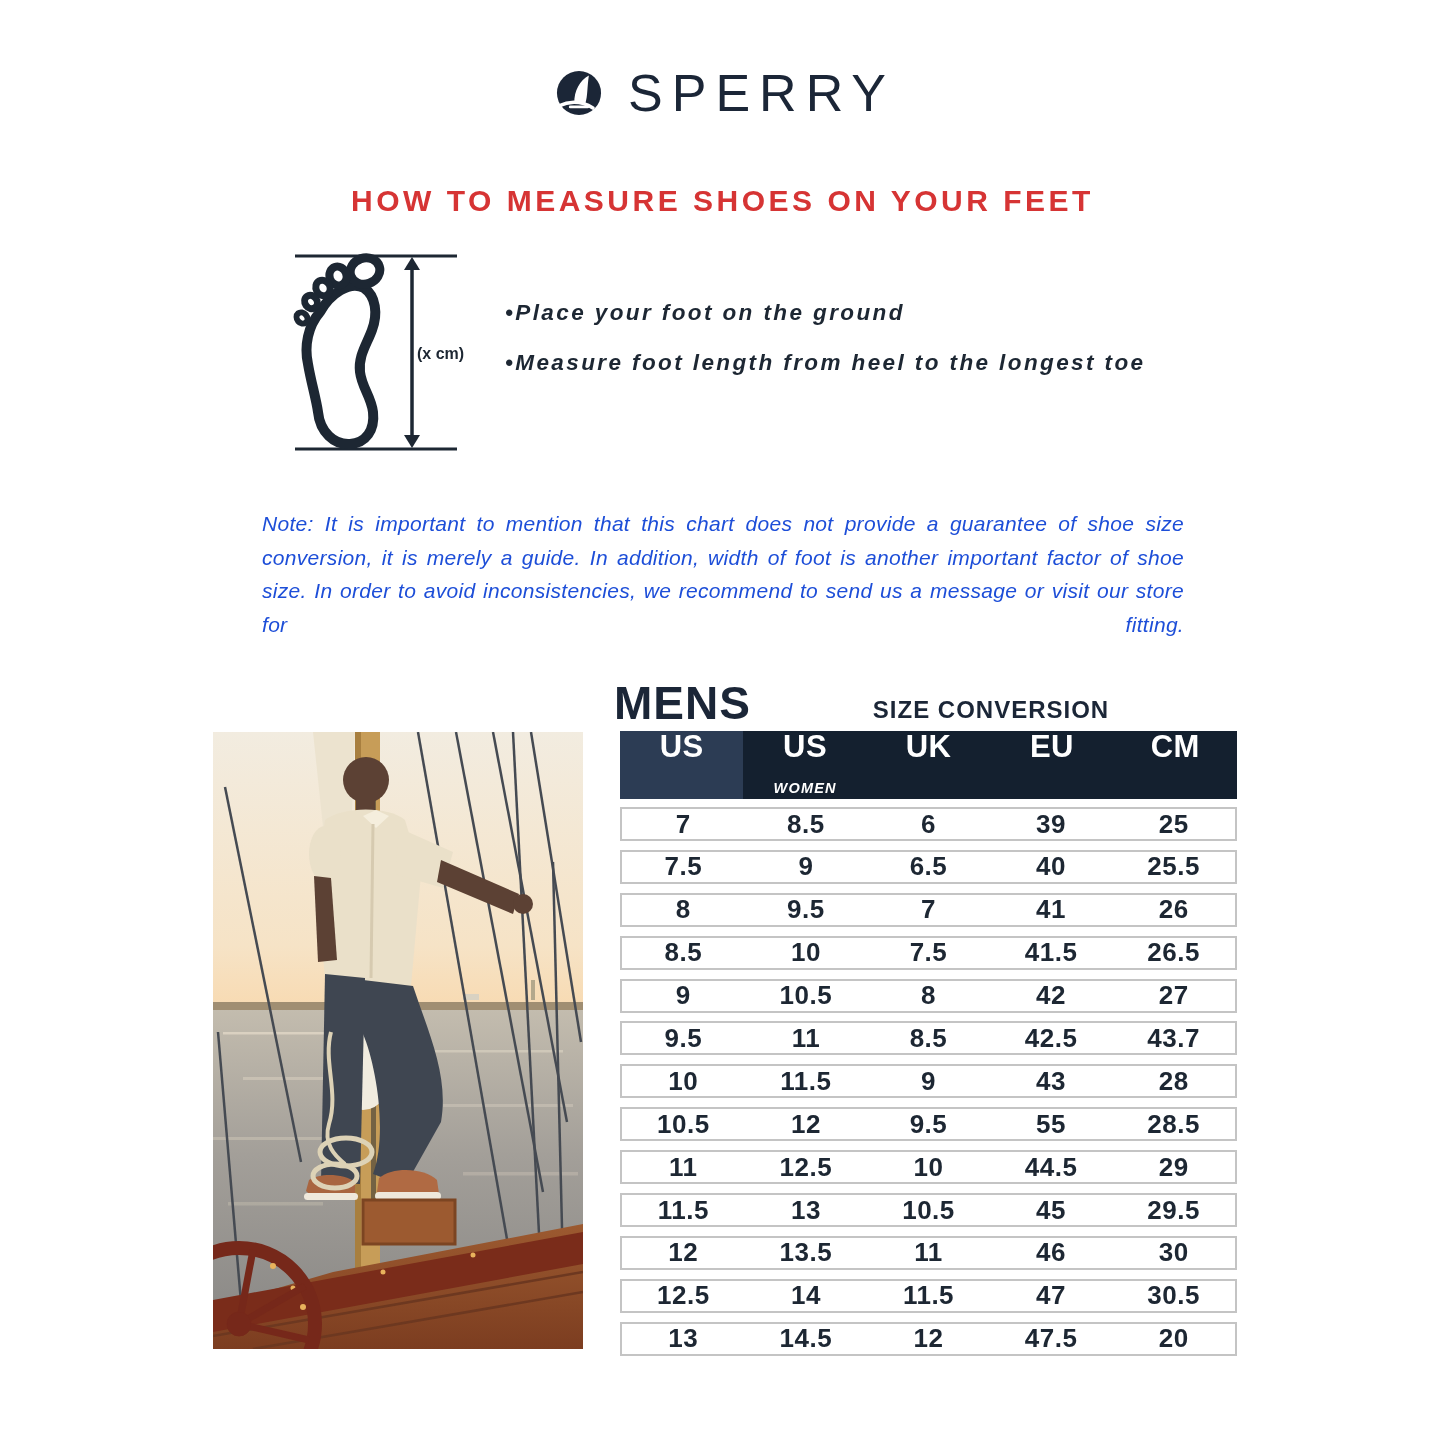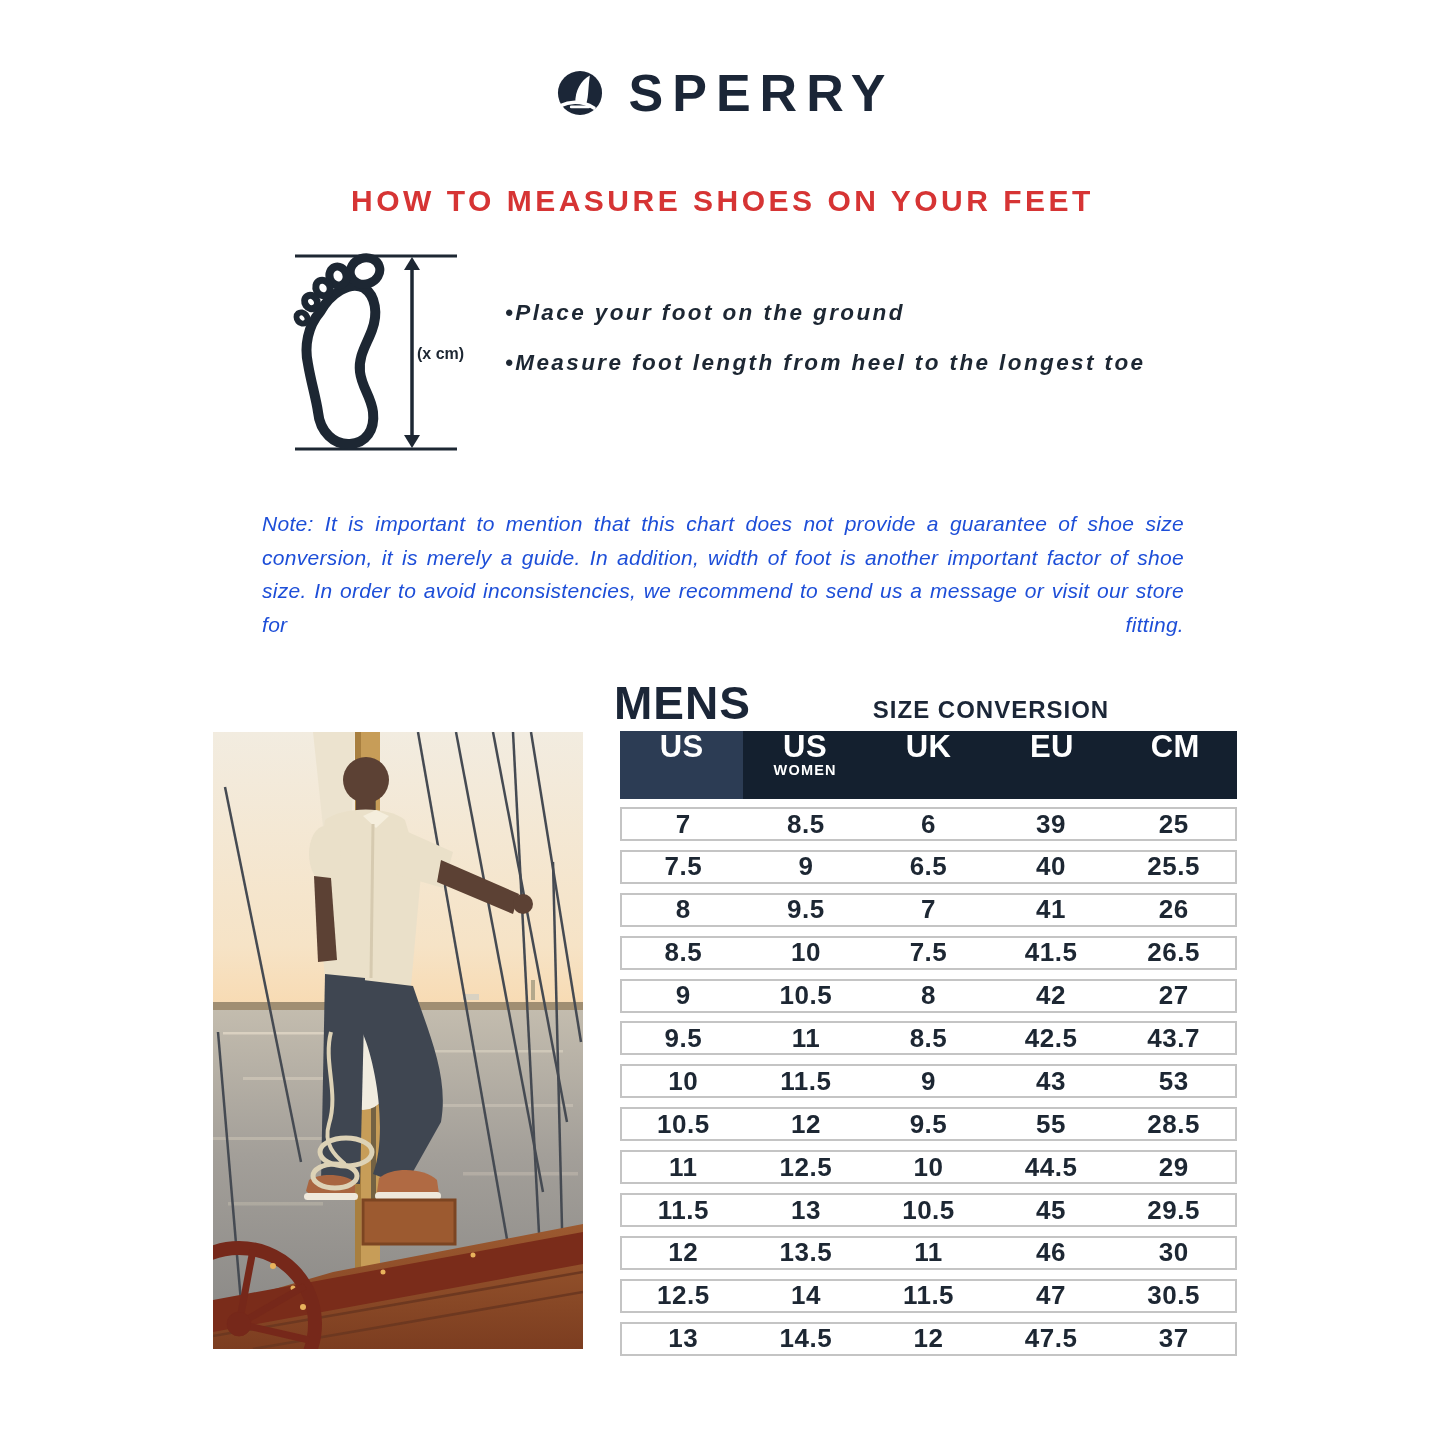--- a/index.html
+++ b/index.html
@@ -14,7 +14,7 @@
   }
   .brand-mark{width:58px;height:58px;flex:0 0 auto;}
   .brand-word{
-    font-size:52px;font-weight:bold;letter-spacing:9px;color:#1b2637;line-height:1;
+    font-size:52px;font-weight:normal;letter-spacing:9px;color:#1b2637;line-height:1;
   }
   .page-title{
     position:absolute;top:184px;left:0;width:100%;text-align:center;

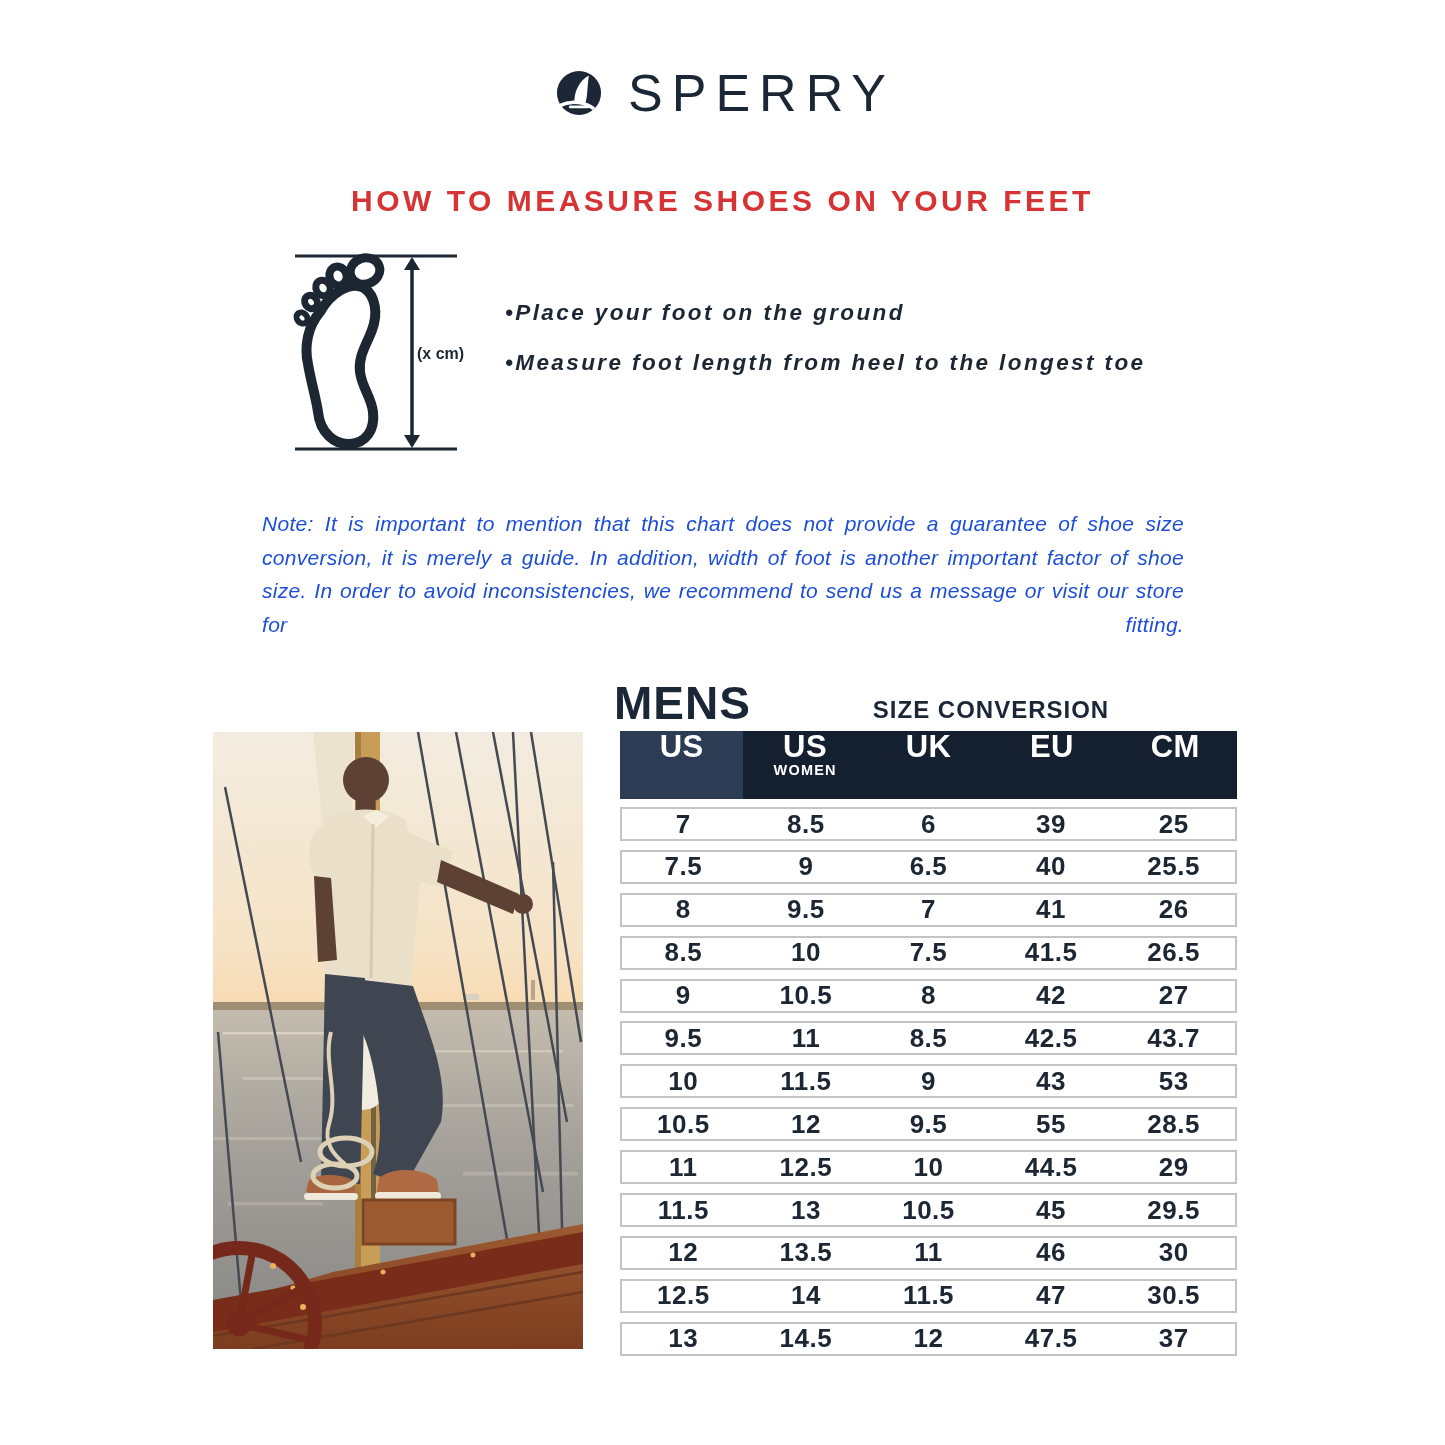--- a/index.html
+++ b/index.html
@@ -53,7 +53,7 @@
     color:#ffffff;font-weight:bold;font-size:31px;line-height:1.0;letter-spacing:0.5px;
   }
   .th.first{background:#2c3c54;}
-  .th .sub{font-size:14.5px;letter-spacing:1.2px;margin-top:1px;}
+  .th .sub{font-size:14.5px;letter-spacing:1.2px;margin-top:19px;font-style:italic;}
   .tbody{margin-top:8px;}
   .trow{
     display:flex;height:34px;margin-bottom:8.9px;background:#ffffff;

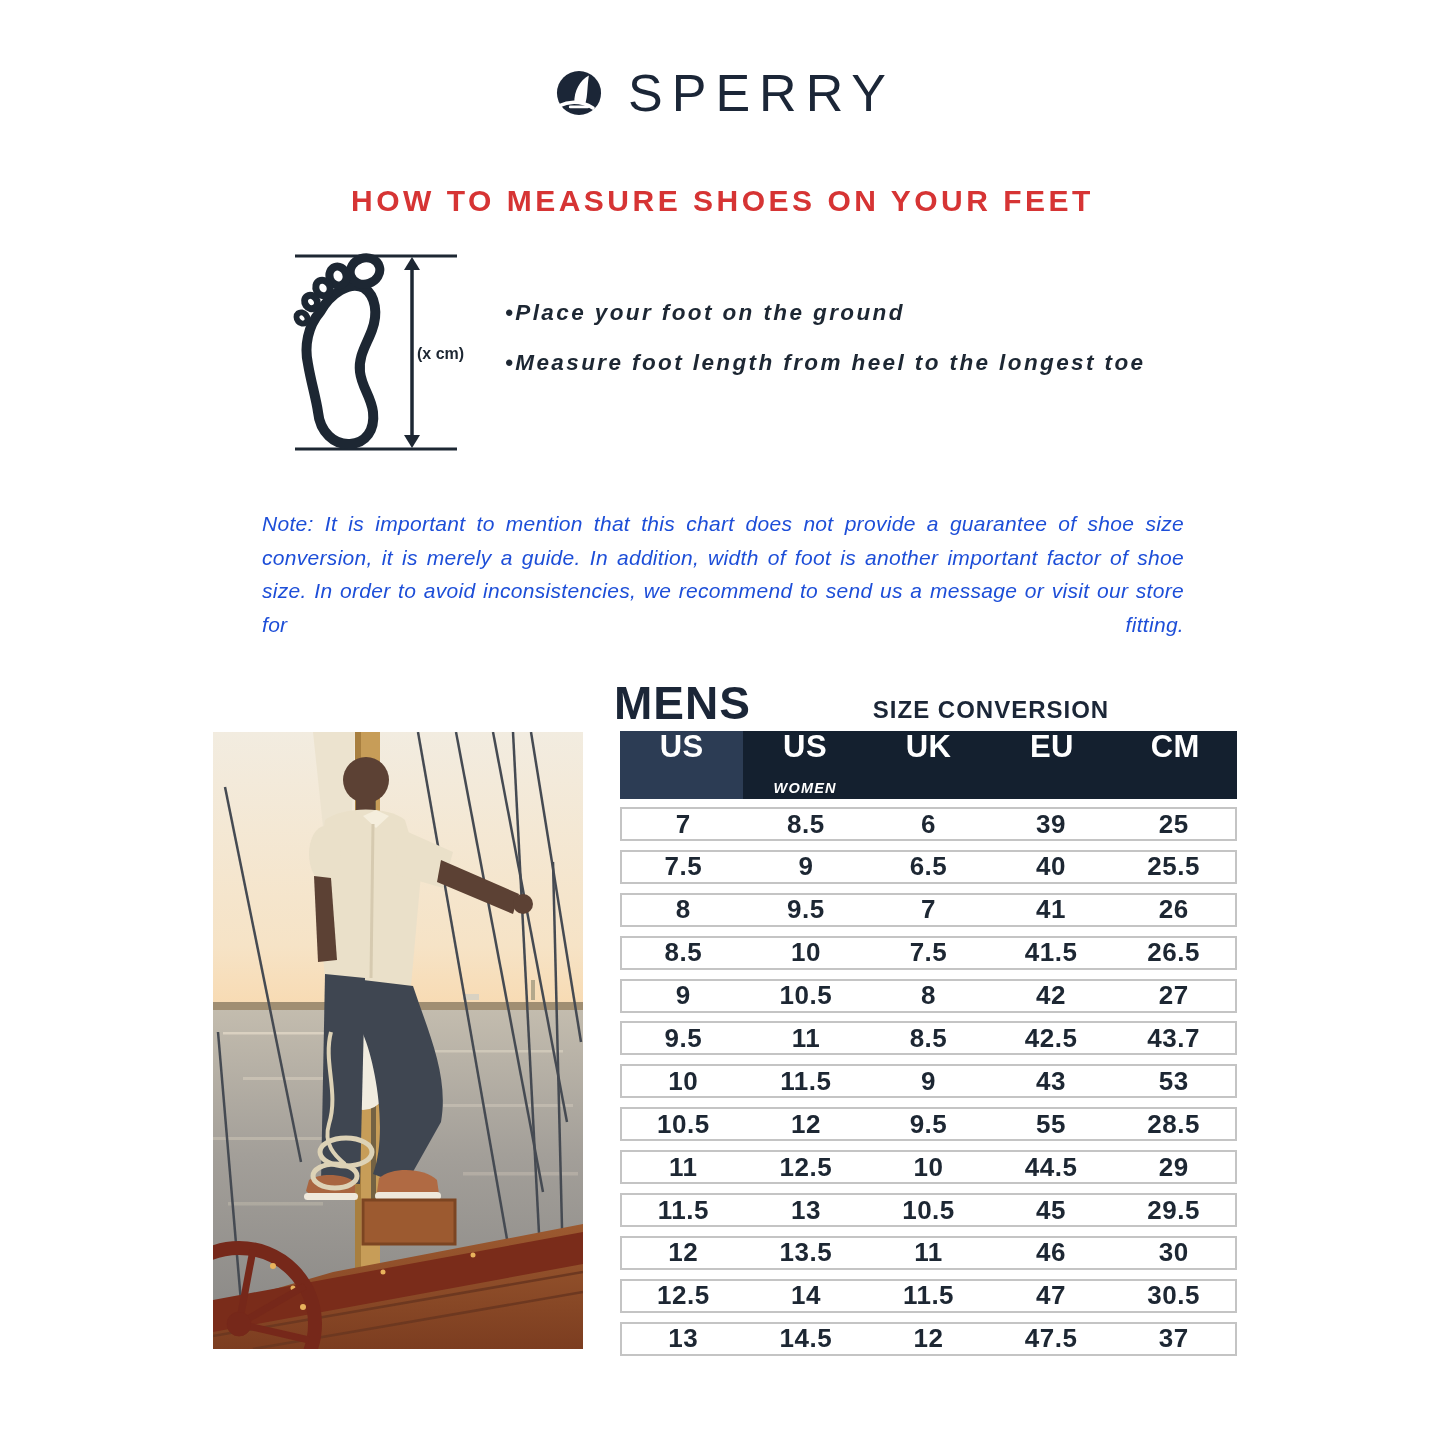--- a/index.html
+++ b/index.html
@@ -298,7 +298,7 @@
           <div class="tcell">11.5</div>
           <div class="tcell">9</div>
           <div class="tcell">43</div>
-          <div class="tcell">53</div>
+          <div class="tcell">28</div>
         </div>
         <div class="trow">
           <div class="tcell">10.5</div>

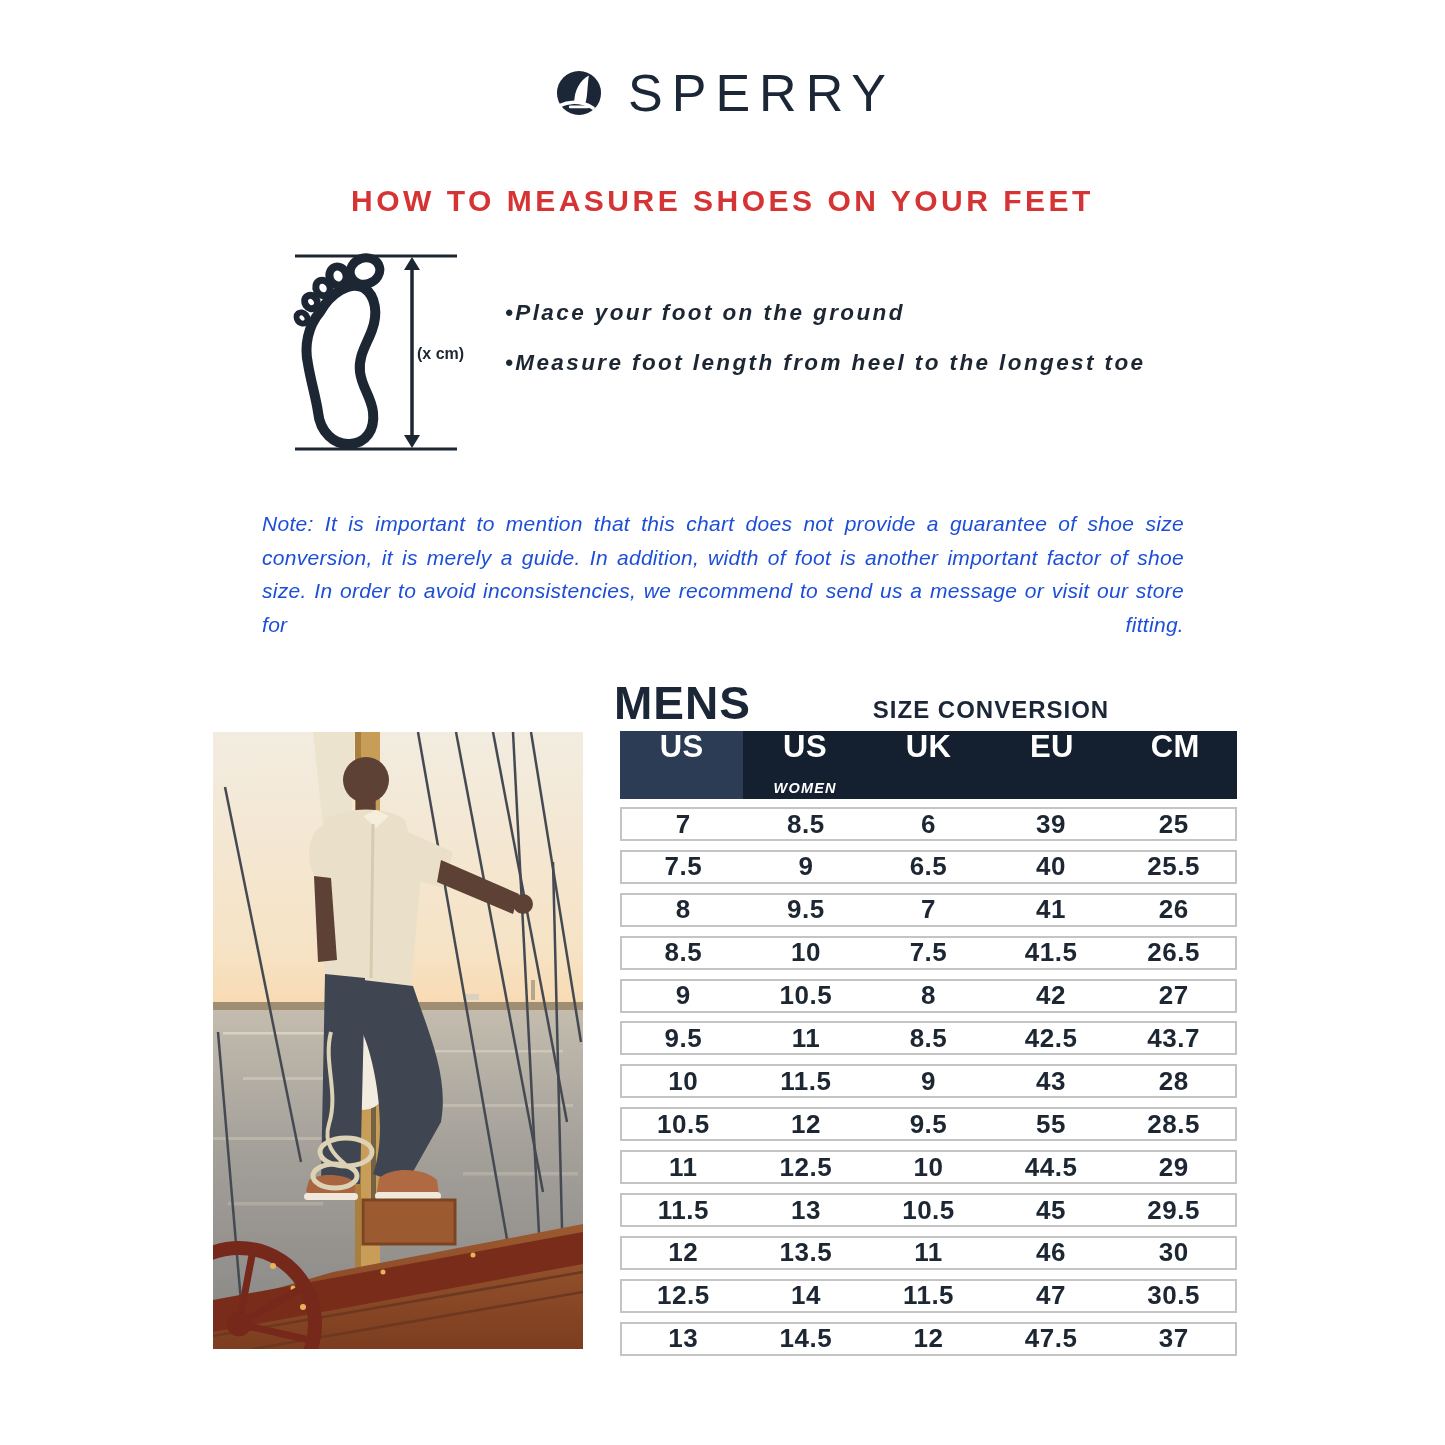--- a/index.html
+++ b/index.html
@@ -340,7 +340,7 @@
           <div class="tcell">14.5</div>
           <div class="tcell">12</div>
           <div class="tcell">47.5</div>
-          <div class="tcell">37</div>
+          <div class="tcell">20</div>
         </div>
       </div>
   </div>

